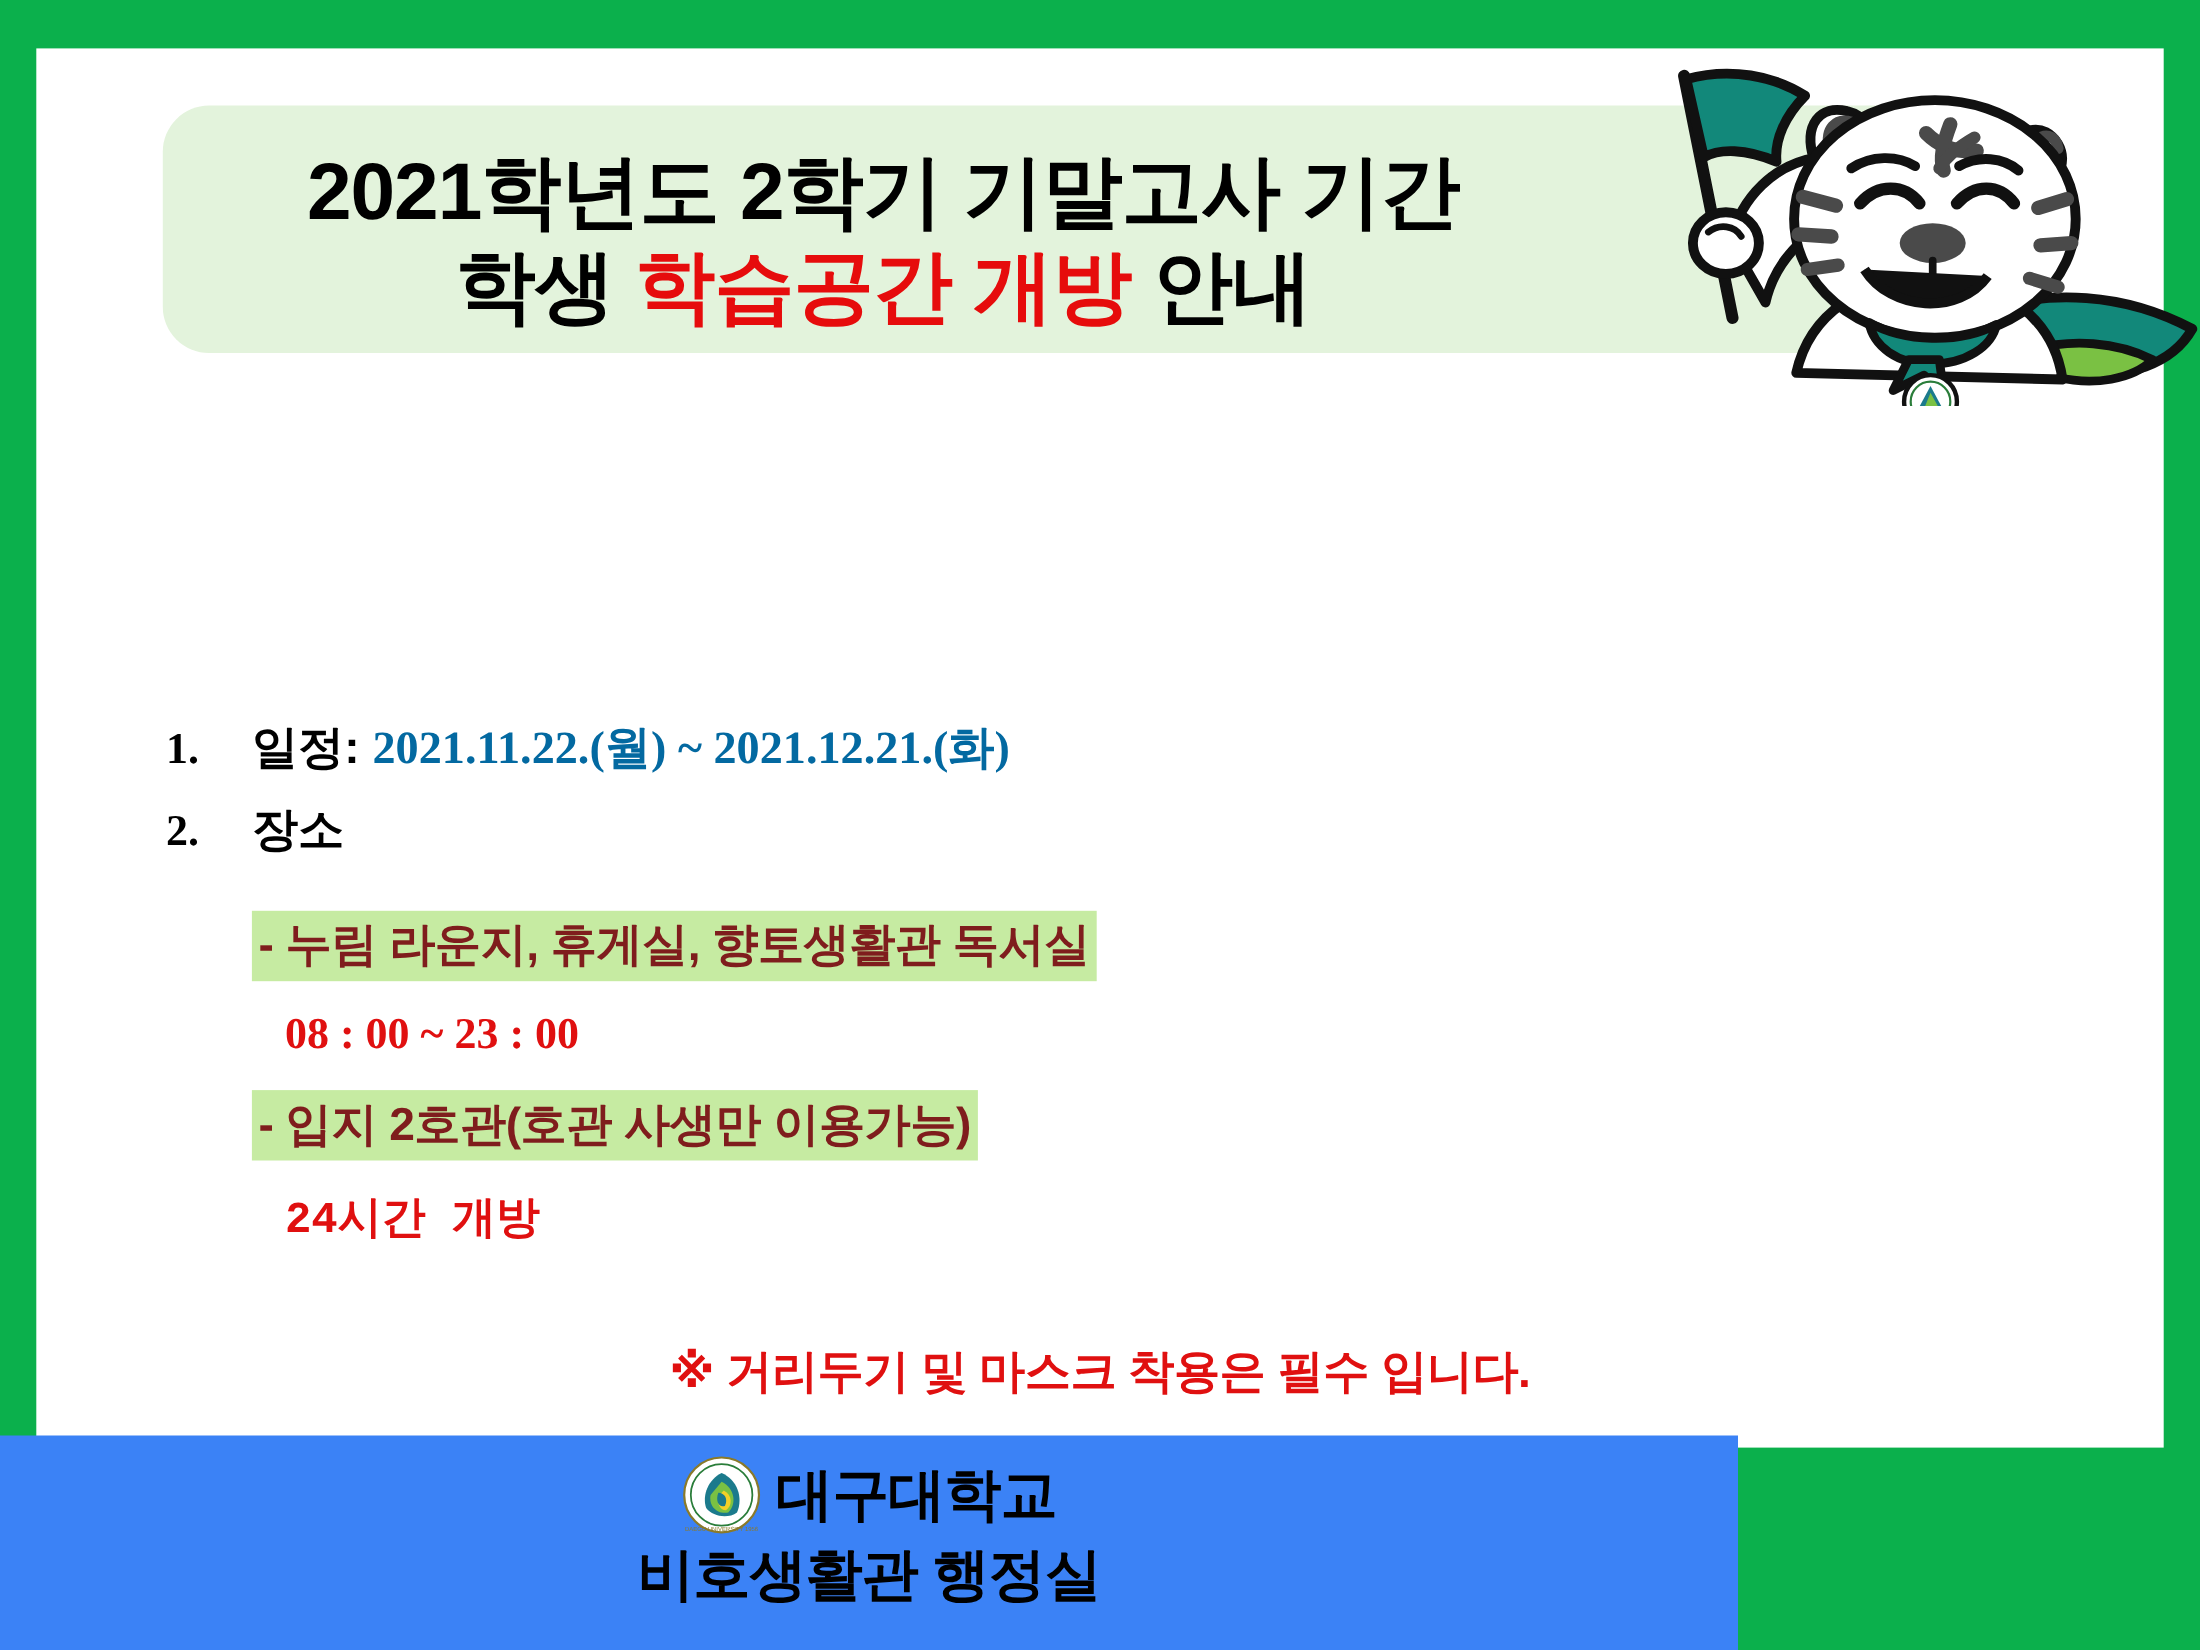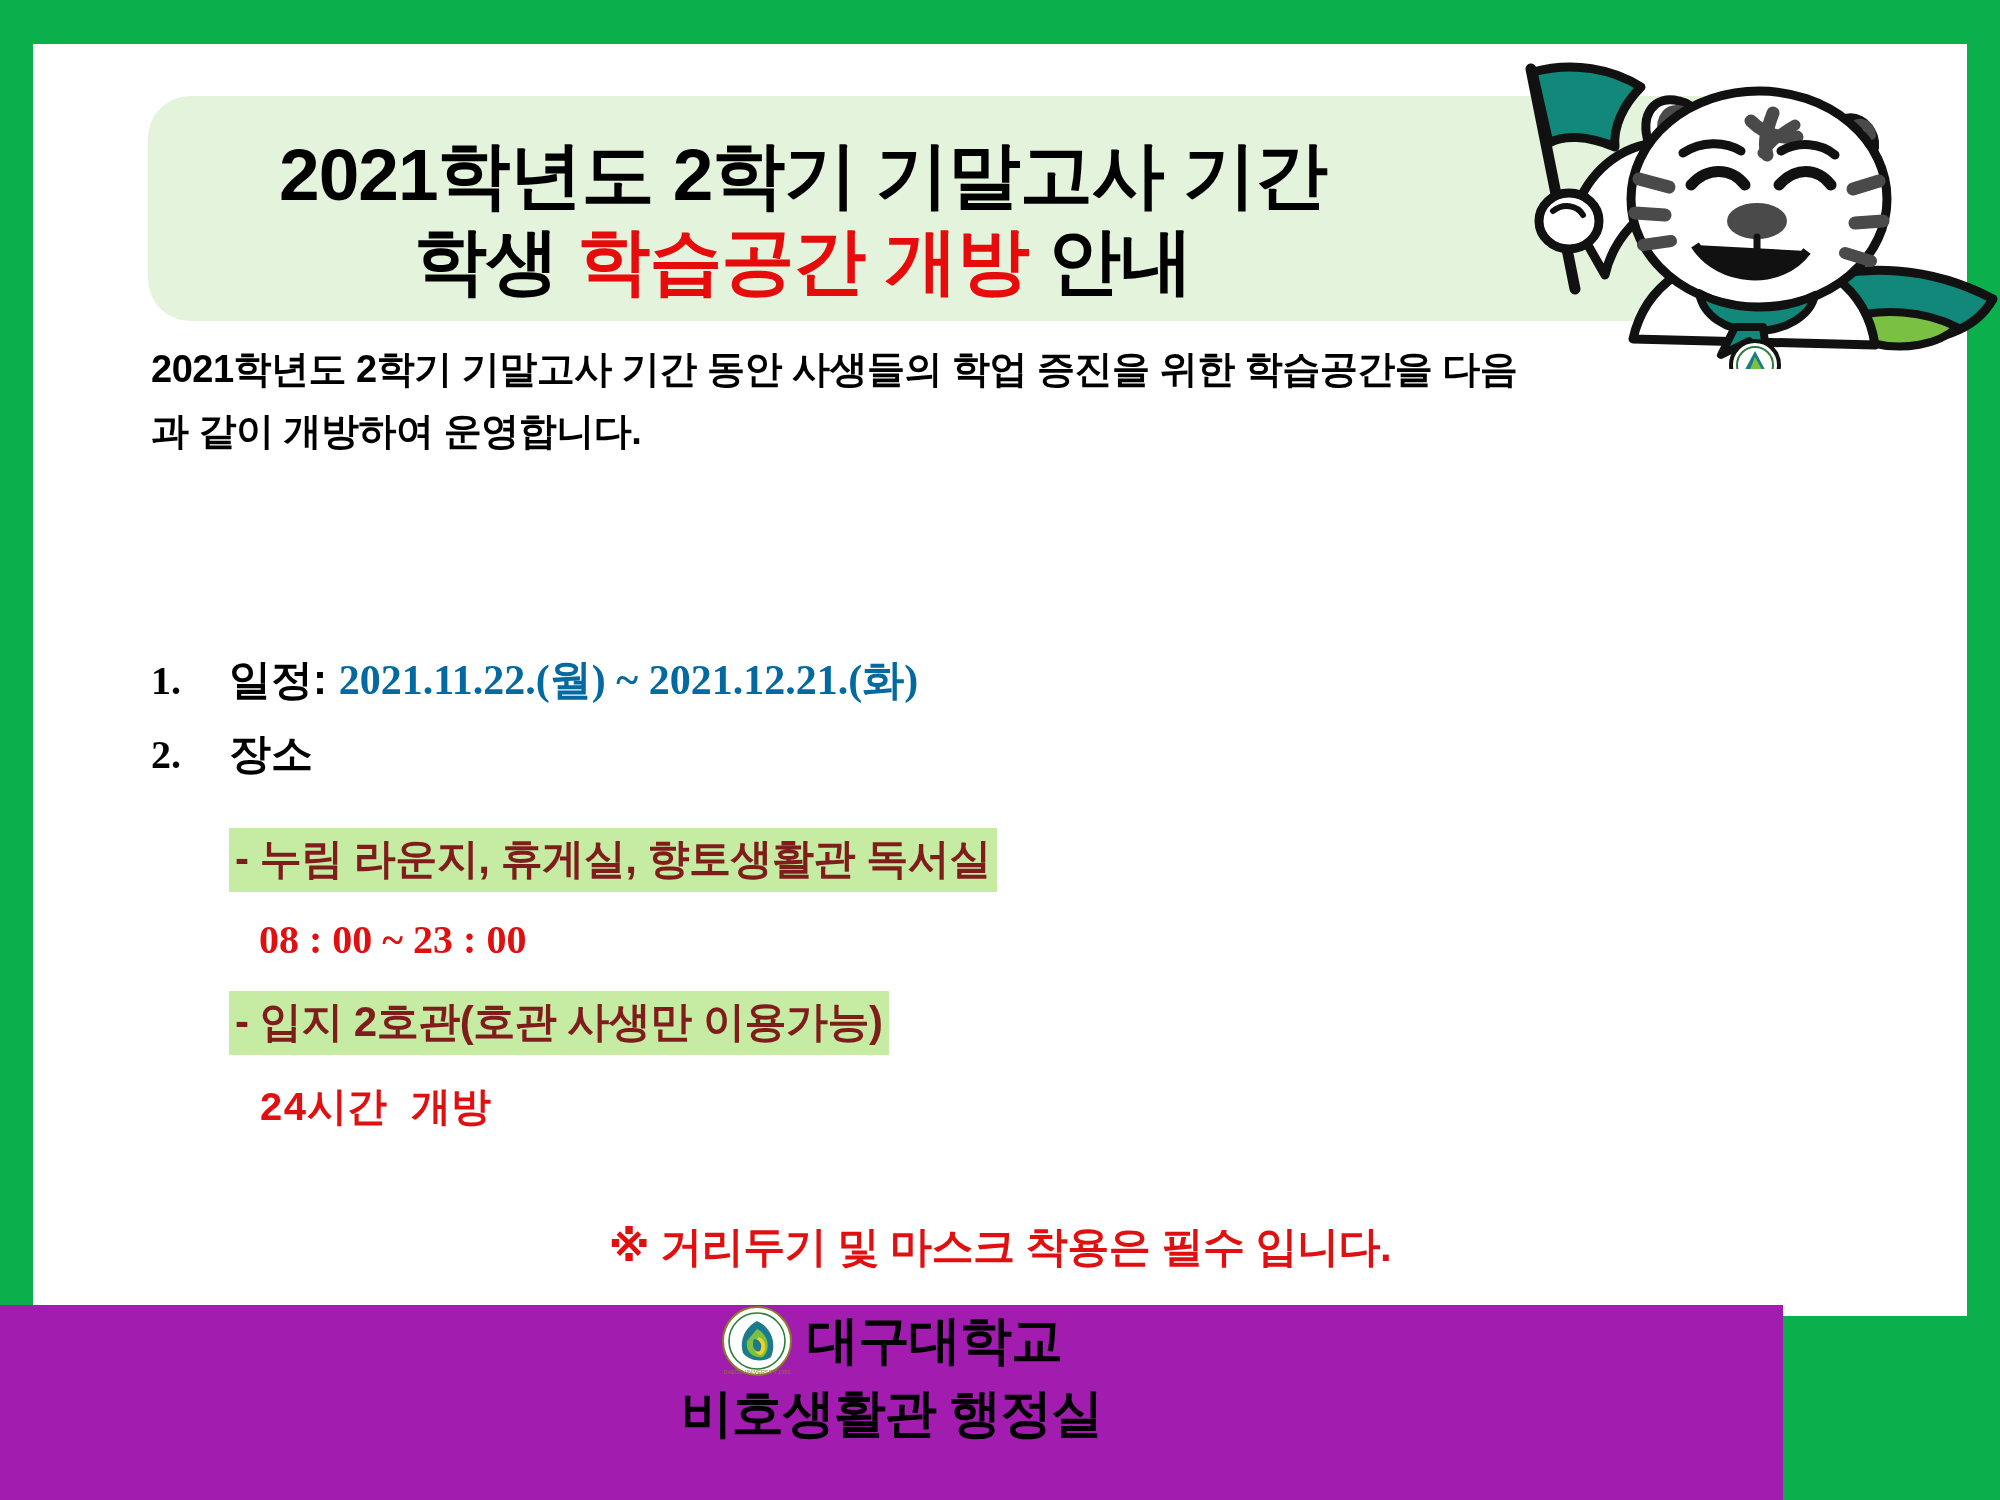--- a/index.html
+++ b/index.html
@@ -265,7 +265,6 @@
       </svg>
     </div>
 
-    <div class="intro">2021학년도 2학기 기말고사 기간 동안 사생들의 학업 증진을 위한 학습공간을 다음과 같이 개방하여 운영합니다.</div>
 
     <div class="list">
 

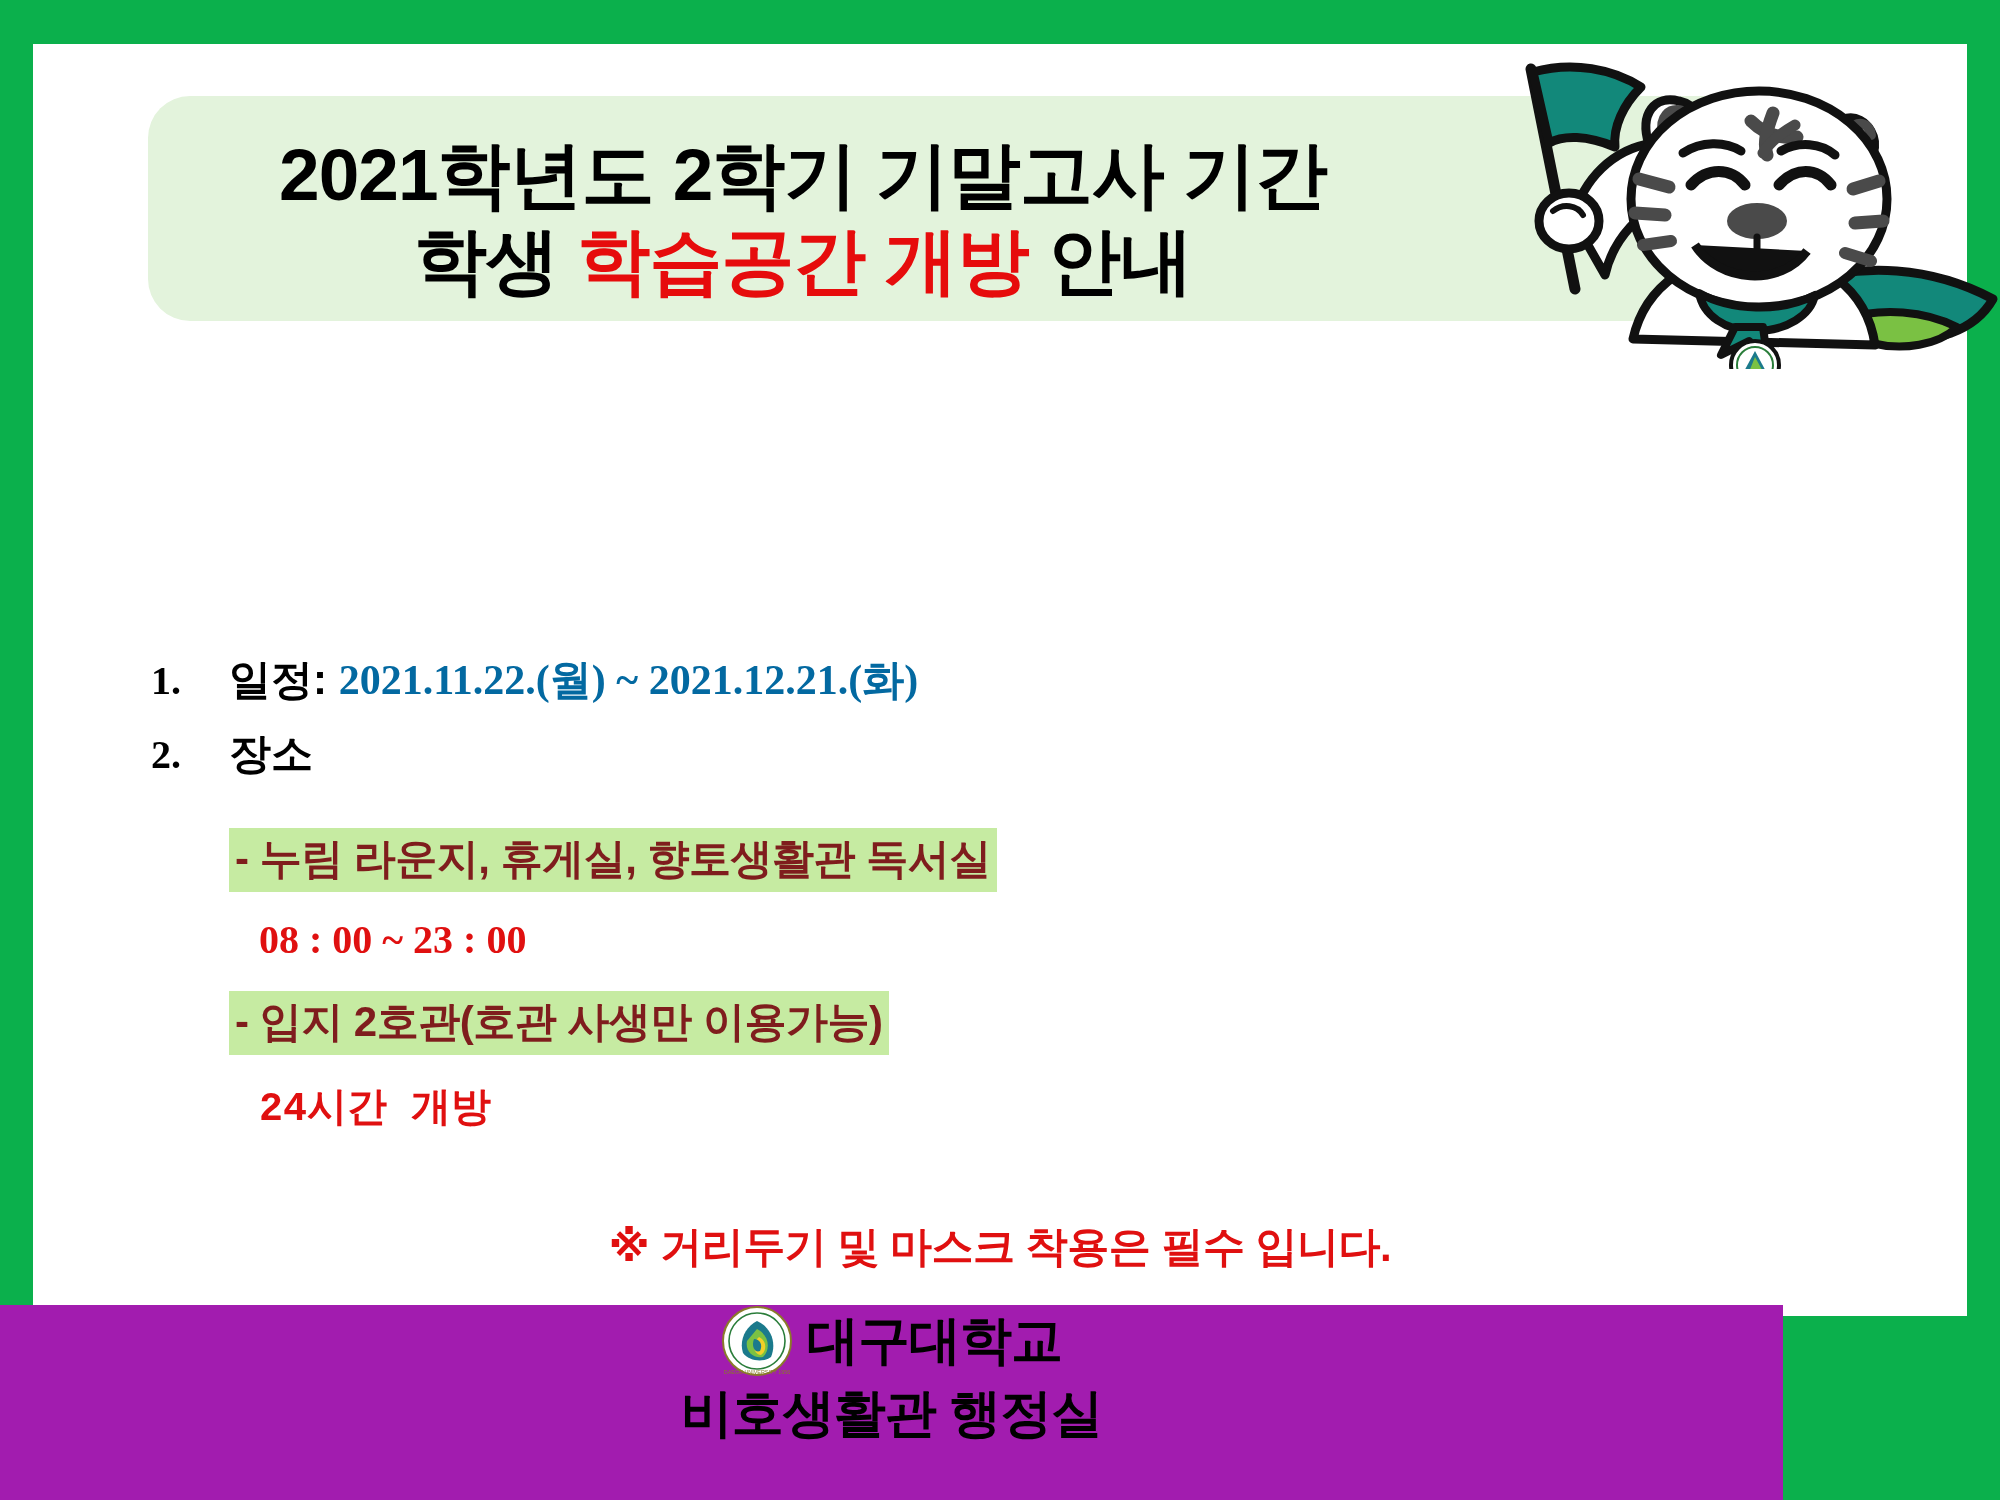--- a/index.html
+++ b/index.html
@@ -165,13 +165,14 @@
     position: absolute;
     left: 0;
     top: 1305px;
-    width: 1783px;
+    width: 1580px;
     height: 195px;
-    background: #a21caf;
+    background: #3b82f6;
     display: flex;
     flex-direction: column;
     align-items: center;
     justify-content: flex-start;
+    padding-top: 18px;
     box-sizing: border-box;
   }
   .footer-row {

